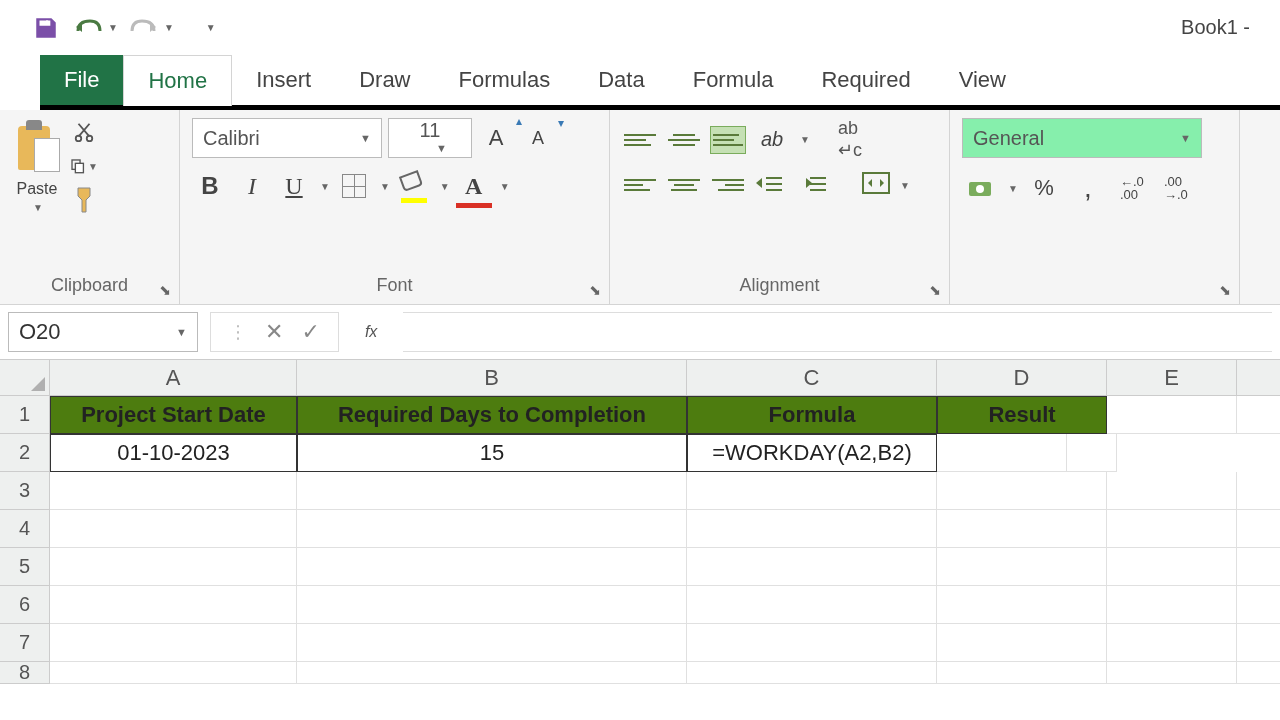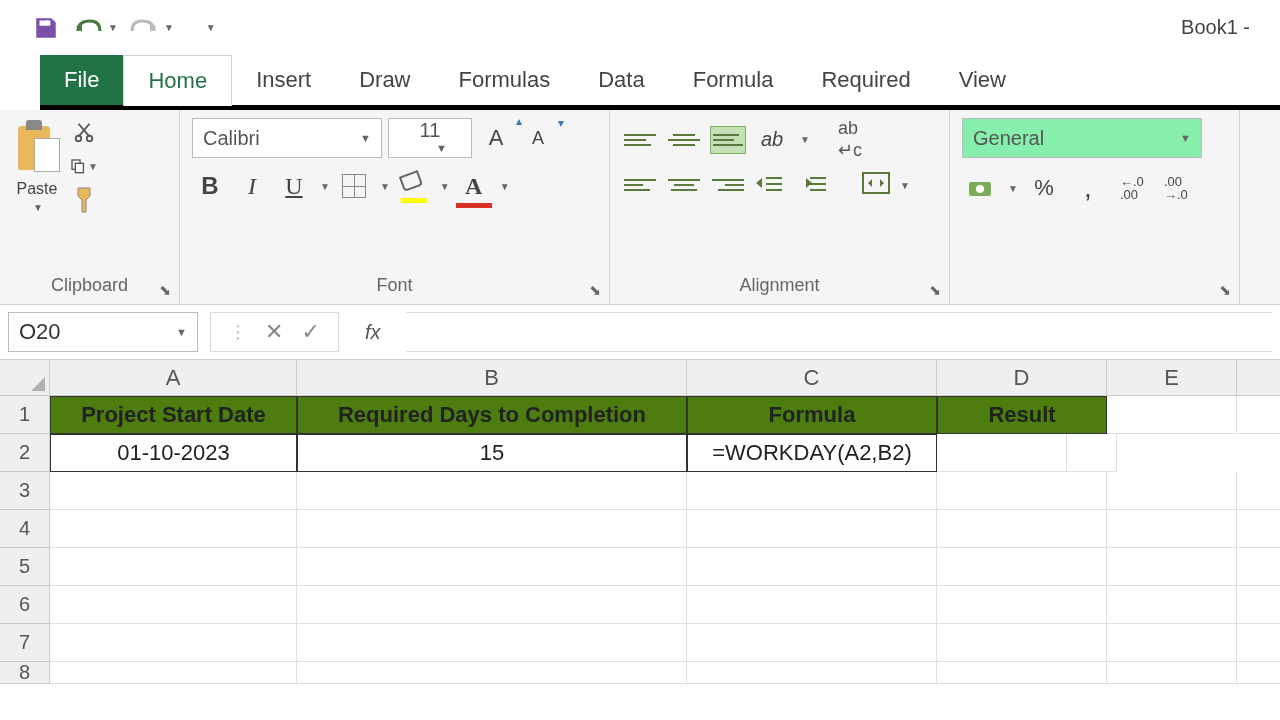--- a/index.html
+++ b/index.html
@@ -73,7 +73,7 @@
 .name-box { width: 190px; height: 40px; border: 1px solid #bbb; display: flex; align-items: center; padding: 0 10px; font-size: 22px; color: #333; }
 .fb-btns { display: flex; gap: 18px; align-items: center; padding: 0 18px; border: 1px solid #ddd; height: 40px; }
 .fb-btn { font-size: 22px; color: #888; cursor: pointer; }
-.fx-label { font-style: italic; font-size: 20px; color: #555; padding: 0 14px; }
+.fx-label { font-style: italic; font-size: 16px; color: #555; padding: 0 14px; }
 .formula-input { flex: 1; height: 40px; border-top: 1px solid #ddd; border-bottom: 1px solid #ddd; }
 
 

